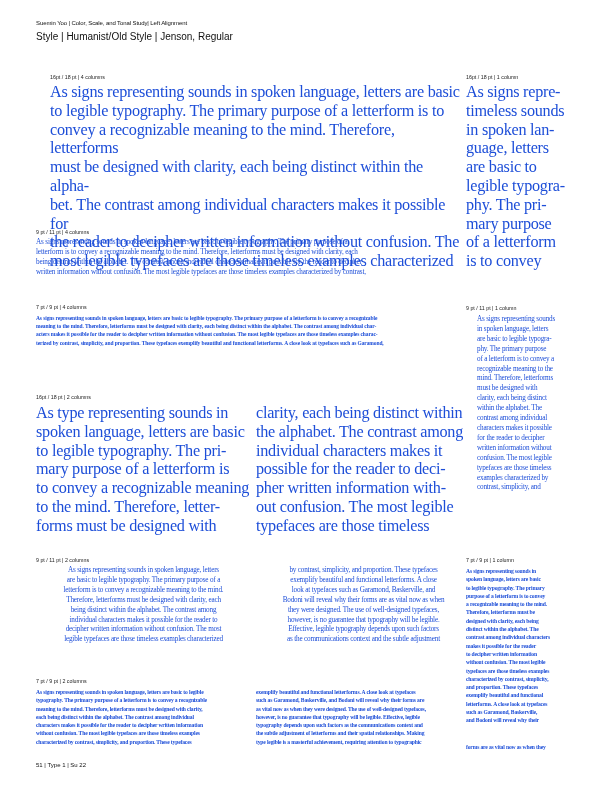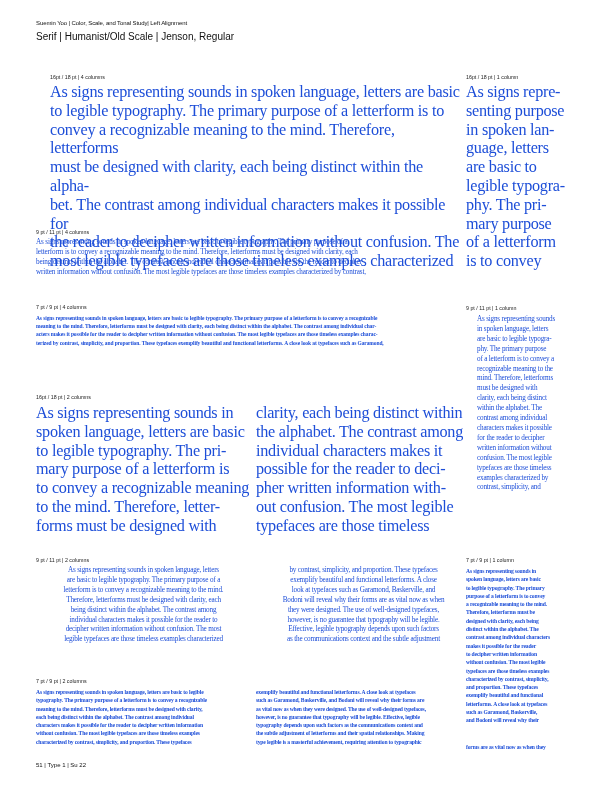--- a/index.html
+++ b/index.html
@@ -21,7 +21,7 @@
 <body>
 
 <div class="abs sans hdr-meta">Suemin Yoo  | Color, Scale, and Tonal Study|  Left Alignment</div>
-<div class="abs sans hdr-title">Serif | Humanist/Old Scale | Jenson, Regular</div>
+<div class="abs sans hdr-title">Style | Humanist/Old Style | Jenson, Regular</div>
 
 <div class="abs label" style="left:50px; top:74px;">16pt / 18 pt | 4 columns</div>
 <div class="abs blk s16" style="left:50px; top:83px; width:410px;">As signs representing sounds in spoken language, letters are basic

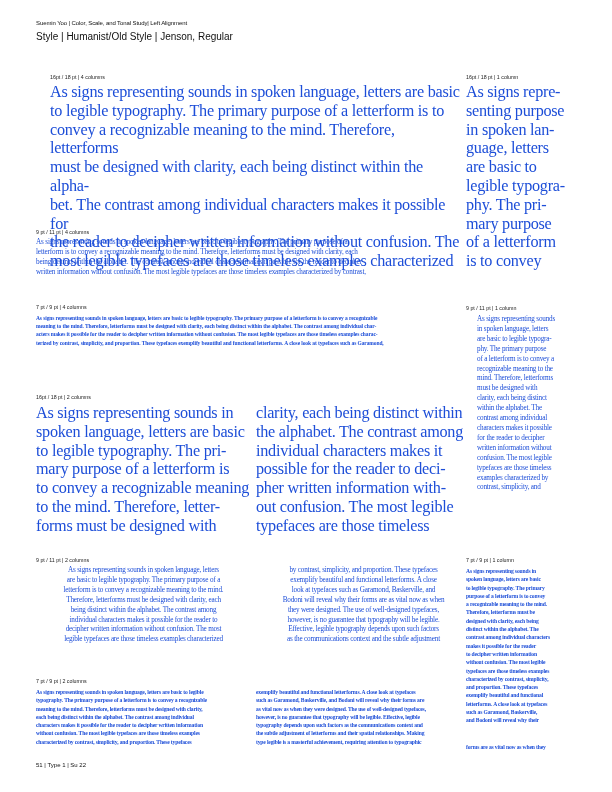--- a/index.html
+++ b/index.html
@@ -34,7 +34,7 @@
 
 <div class="abs label" style="left:466px; top:74px;">16pt / 18 pt | 1 column</div>
 <div class="abs blk s16" style="left:466px; top:83px; width:140px;">As signs repre-
-senting purpose
+timeless sounds
 in spoken lan-
 guage, letters
 are basic to

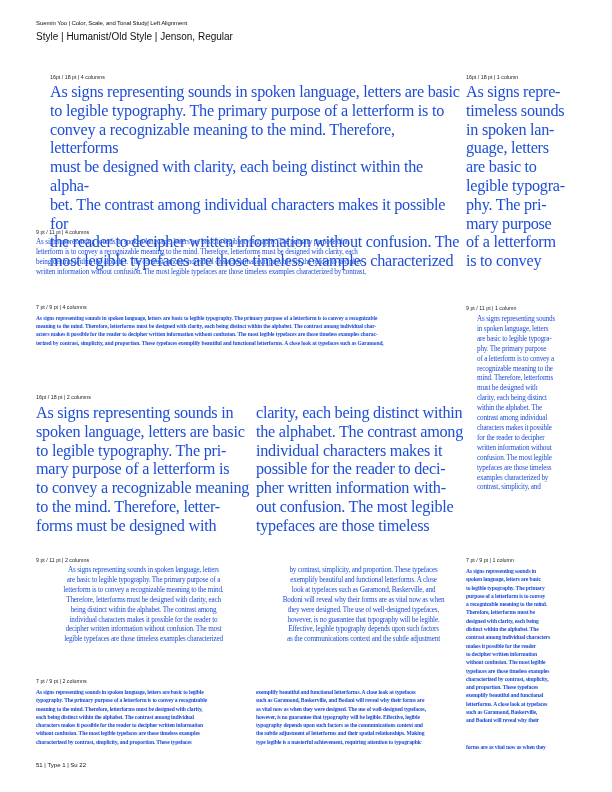--- a/index.html
+++ b/index.html
@@ -77,7 +77,7 @@
 contrast, simplicity, and</div>
 
 <div class="abs label" style="left:36px; top:394px;">16pt / 18 pt | 2 columns</div>
-<div class="abs blk s16" style="left:36px; top:404px; width:215px;">As signs representing sounds in
+<div class="abs blk s16" style="left:36px; top:404px; width:215px;">As type representing sounds in
 spoken language, letters are basic
 to legible typography. The pri-
 mary purpose of a letterform is

